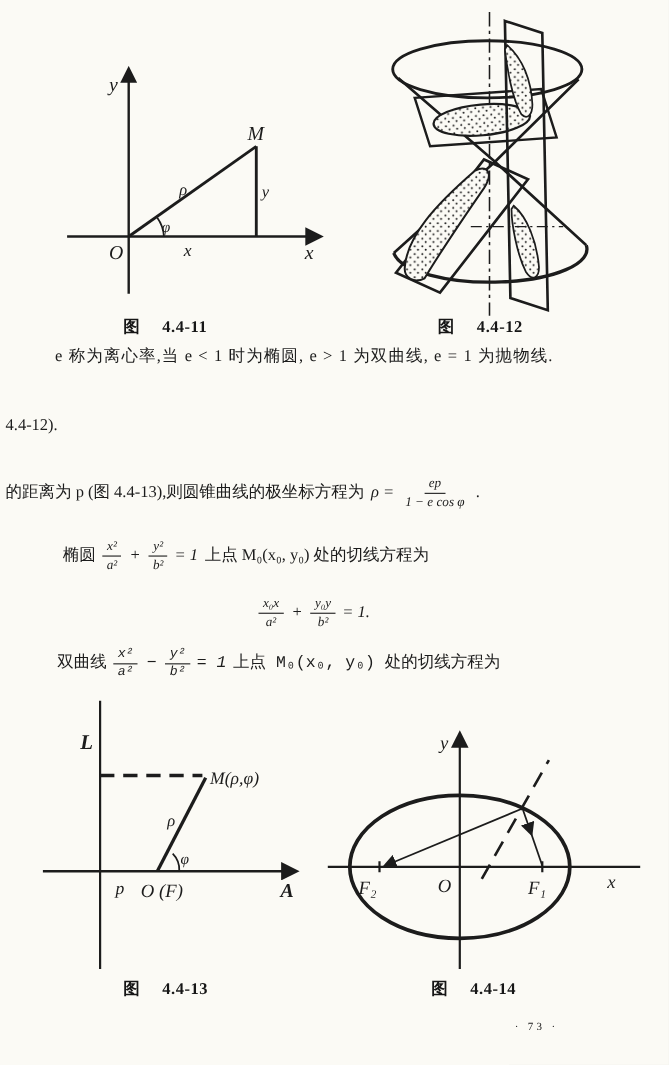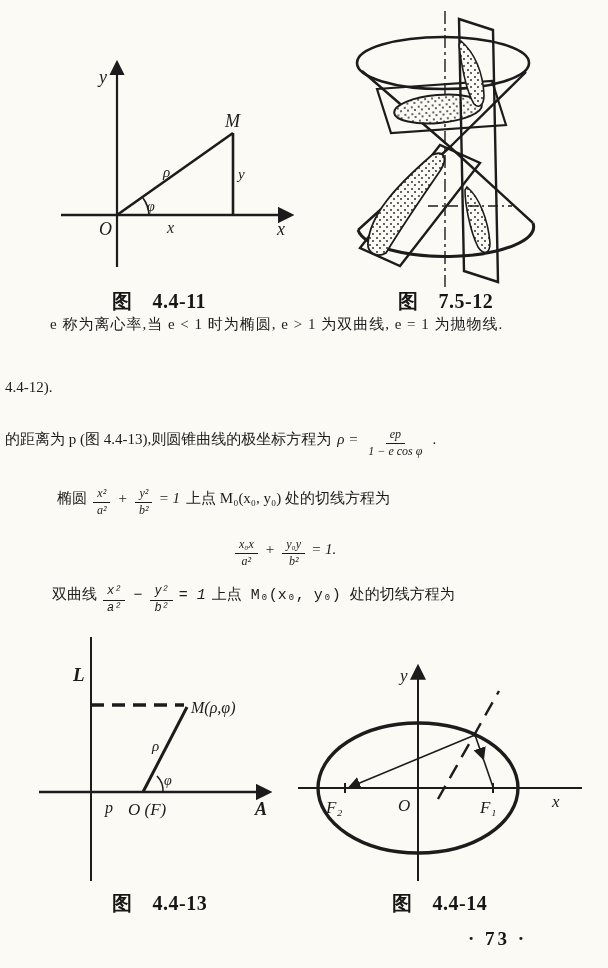--- a/index.html
+++ b/index.html
@@ -17,7 +17,7 @@
   .frac .den{display:block;padding:1px 4px 0 4px;}
   .op{font-size:15px;padding:0 2px;}
   .mi{font-style:italic;}
-  .caption{font-size:20px;font-weight:bold;letter-spacing:.5px;color:#161616;}
+  .caption{font-size:15px;font-weight:bold;letter-spacing:.5px;color:#161616;}
   .caption .gap{display:inline-block;width:20px;}
   .pagenum{font-size:19px;font-weight:bold;letter-spacing:3px;color:#161616;}
   svg{display:block;}

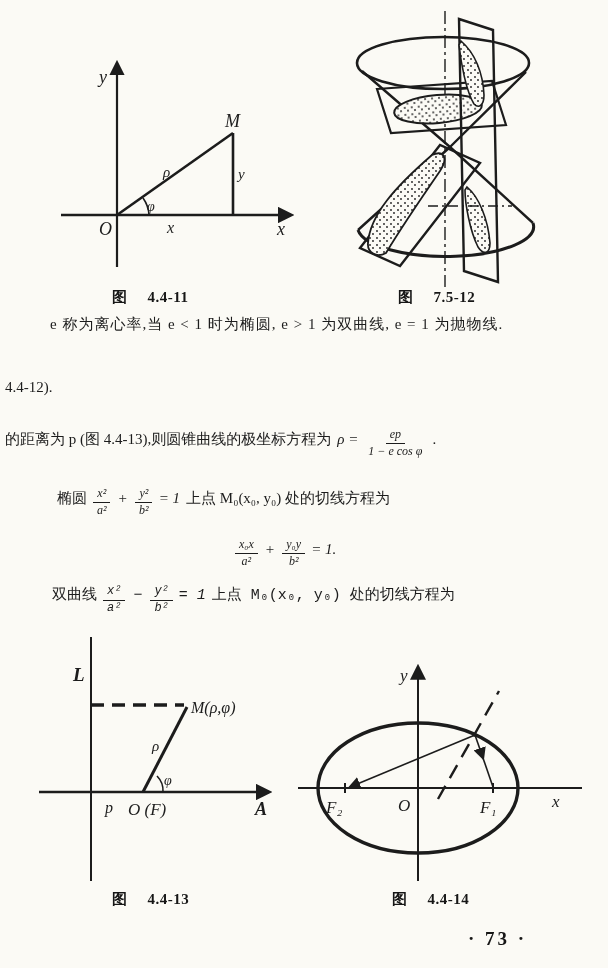--- a/index.html
+++ b/index.html
@@ -85,7 +85,7 @@
     <line x1="88" y1="201" x2="172" y2="201" stroke="#1c1c1c" stroke-width="1.3" stroke-dasharray="10 4 2 4"></line>
   </svg>
   <div class="abs caption" style="left:398px;top:288px;">
-    <span>图</span><span class="gap"></span><span>7.5-12</span>
+    <span>图</span><span class="gap"></span><span>4.4-12</span>
   </div>
 
   <div class="abs txt" style="left:28px;top:313px;letter-spacing:1px;margin-left:22px;">e 称为离心率,当 e &lt; 1 时为椭圆, e &gt; 1 为双曲线, e = 1 为抛物线.</div>

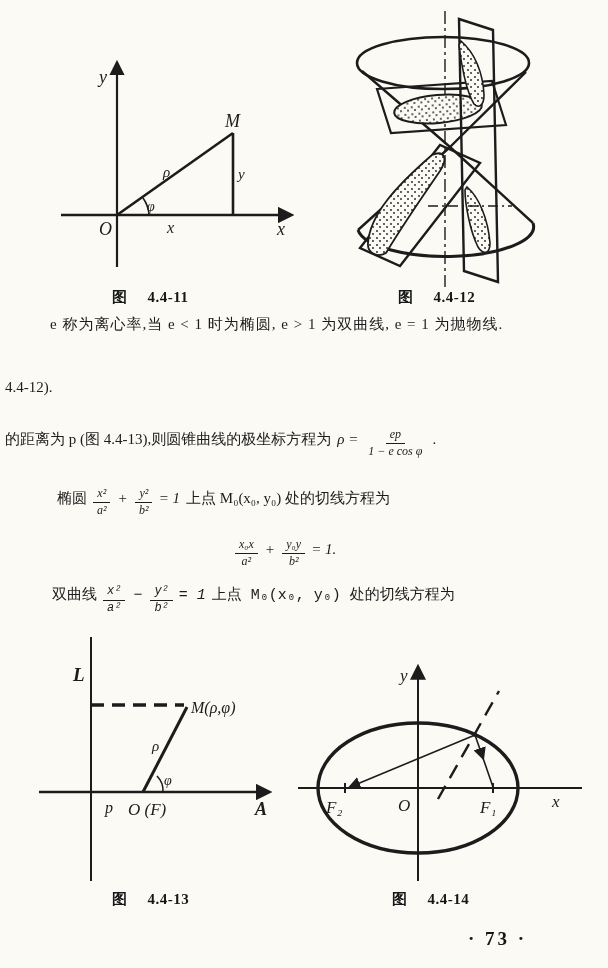--- a/index.html
+++ b/index.html
@@ -10,7 +10,7 @@
   }
   .abs{position:absolute;}
   .txt{font-size:15px;line-height:1.5;white-space:nowrap;color:#1c1c1c;}
-  .mathline{display:flex;gap:6px;white-space:nowrap;}
+  .mathline{display:flex;align-items:center;gap:6px;white-space:nowrap;}
   .frac{display:inline-flex;flex-direction:column;align-items:center;
         vertical-align:middle;font-style:italic;font-size:12px;line-height:1.15;}
   .frac .num{display:block;border-bottom:1.6px solid #1c1c1c;padding:0 4px 1px 4px;}

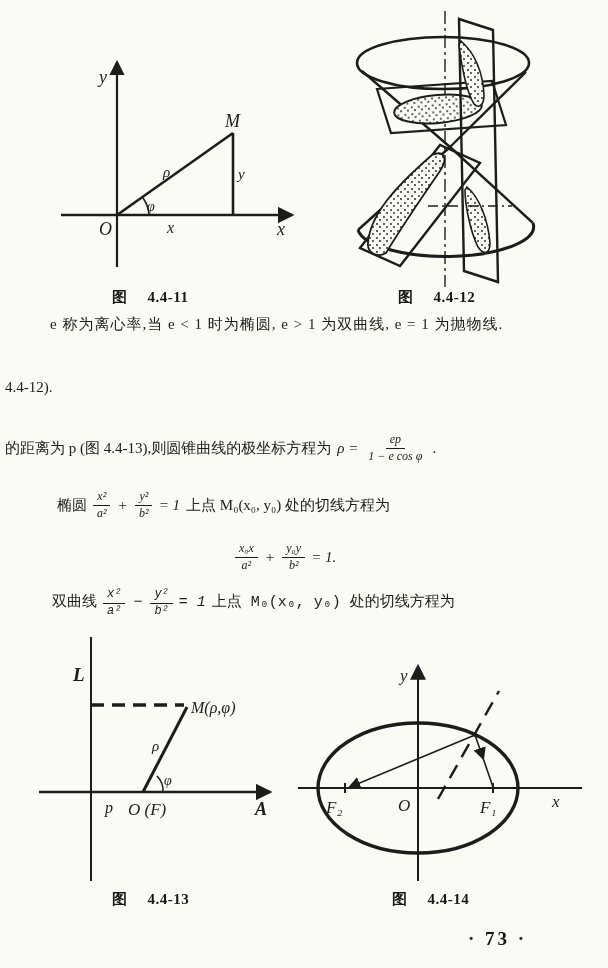--- a/index.html
+++ b/index.html
@@ -19,7 +19,7 @@
   .mi{font-style:italic;}
   .caption{font-size:15px;font-weight:bold;letter-spacing:.5px;color:#161616;}
   .caption .gap{display:inline-block;width:20px;}
-  .pagenum{font-size:19px;font-weight:bold;letter-spacing:3px;color:#161616;}
+  .pagenum{font-size:10px;font-weight:normal;letter-spacing:3px;color:#161616;}
   svg{display:block;}
   svg text{font-family:"Liberation Serif", serif;fill:#1c1c1c;}
   .lbl-it{font-style:italic;}

